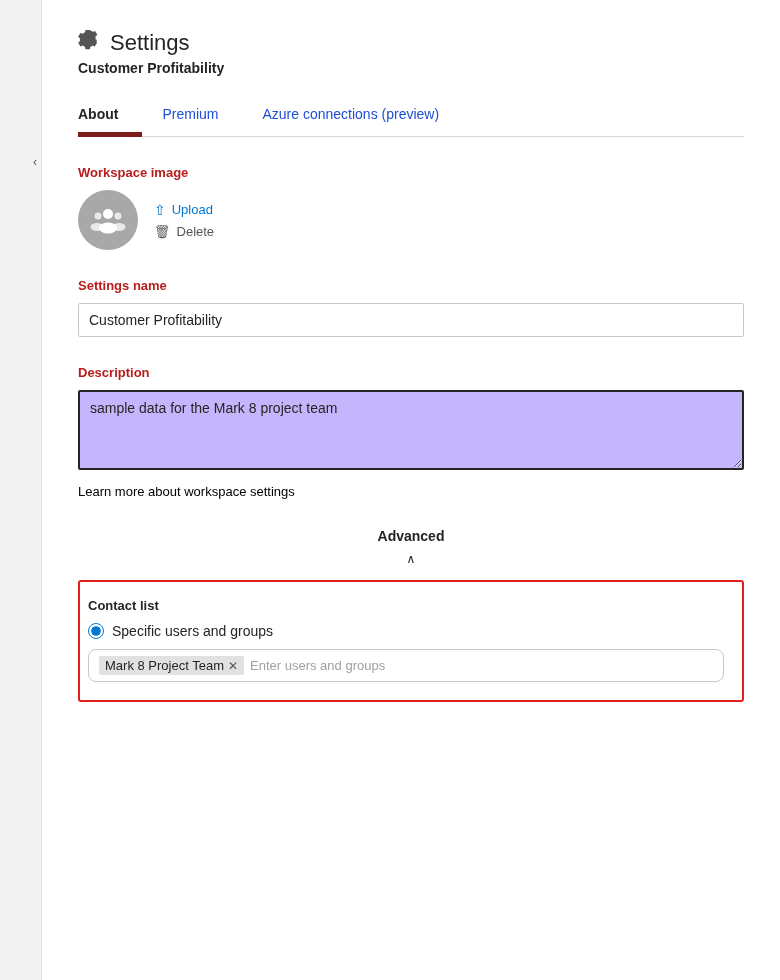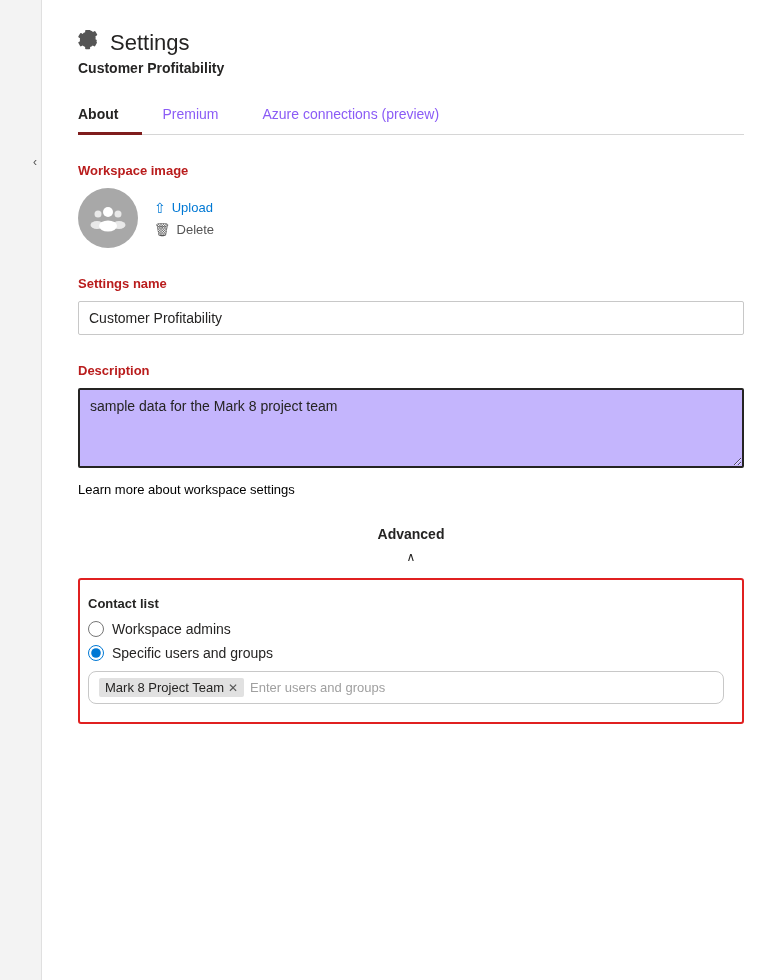--- a/index.html
+++ b/index.html
@@ -92,7 +92,7 @@
     .tab.active {
       color: #252423;
       font-weight: 600;
-      border-bottom: 3px solid #7f1d1d;
+      border-bottom: 5px solid #7f1d1d;
     }
     
     .section {

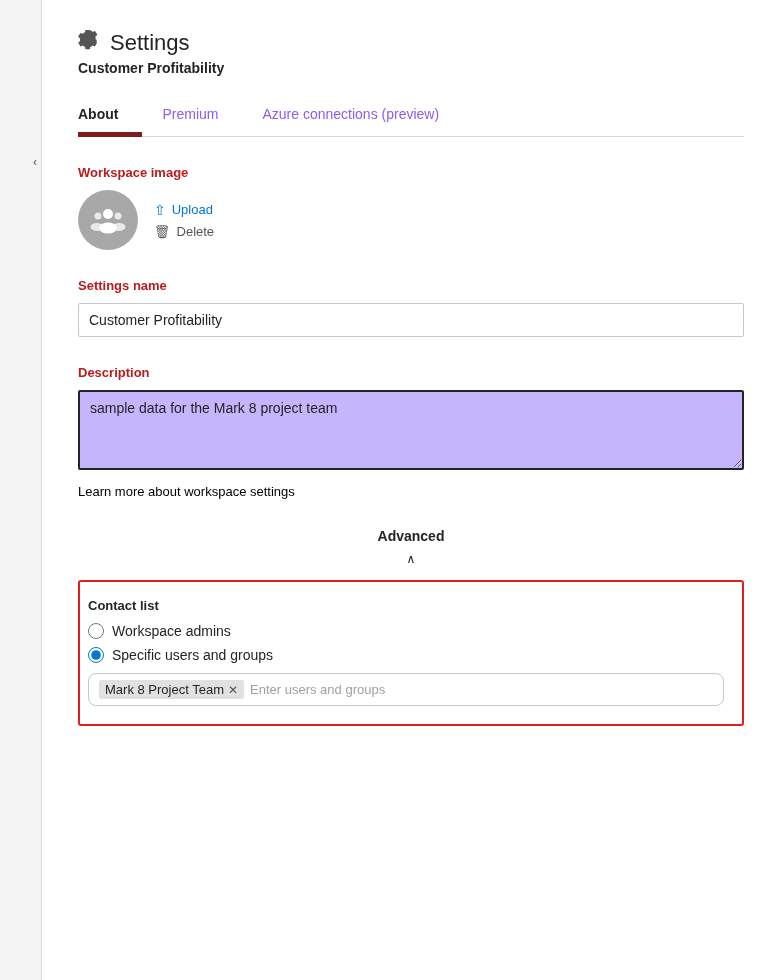--- a/index.html
+++ b/index.html
@@ -82,7 +82,7 @@
     .tab {
       padding: 10px 24px 10px 0;
       font-size: 14px;
-      color: #8b5cf6;
+      color: #1d4ed8;
       cursor: pointer;
       border-bottom: 3px solid transparent;
       margin-bottom: -1px;

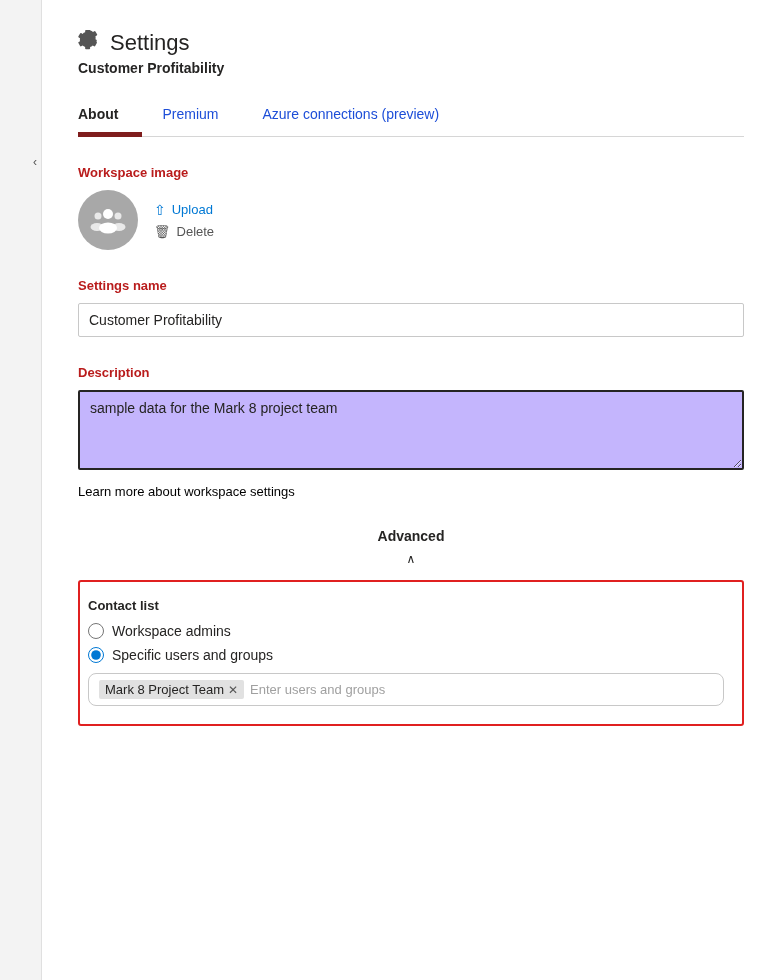--- a/index.html
+++ b/index.html
@@ -346,10 +346,6 @@
     <div class="contact-list-box">
       <div class="contact-list-label">Contact list</div>
 
-      <label class="radio-option">
-        <input type="radio" name="contact_list" style="">
-        <span class="radio-option-label">Workspace admins</span>
-      </label>
 
       <label class="radio-option">
         <input type="radio" name="contact_list" checked="" style="">

